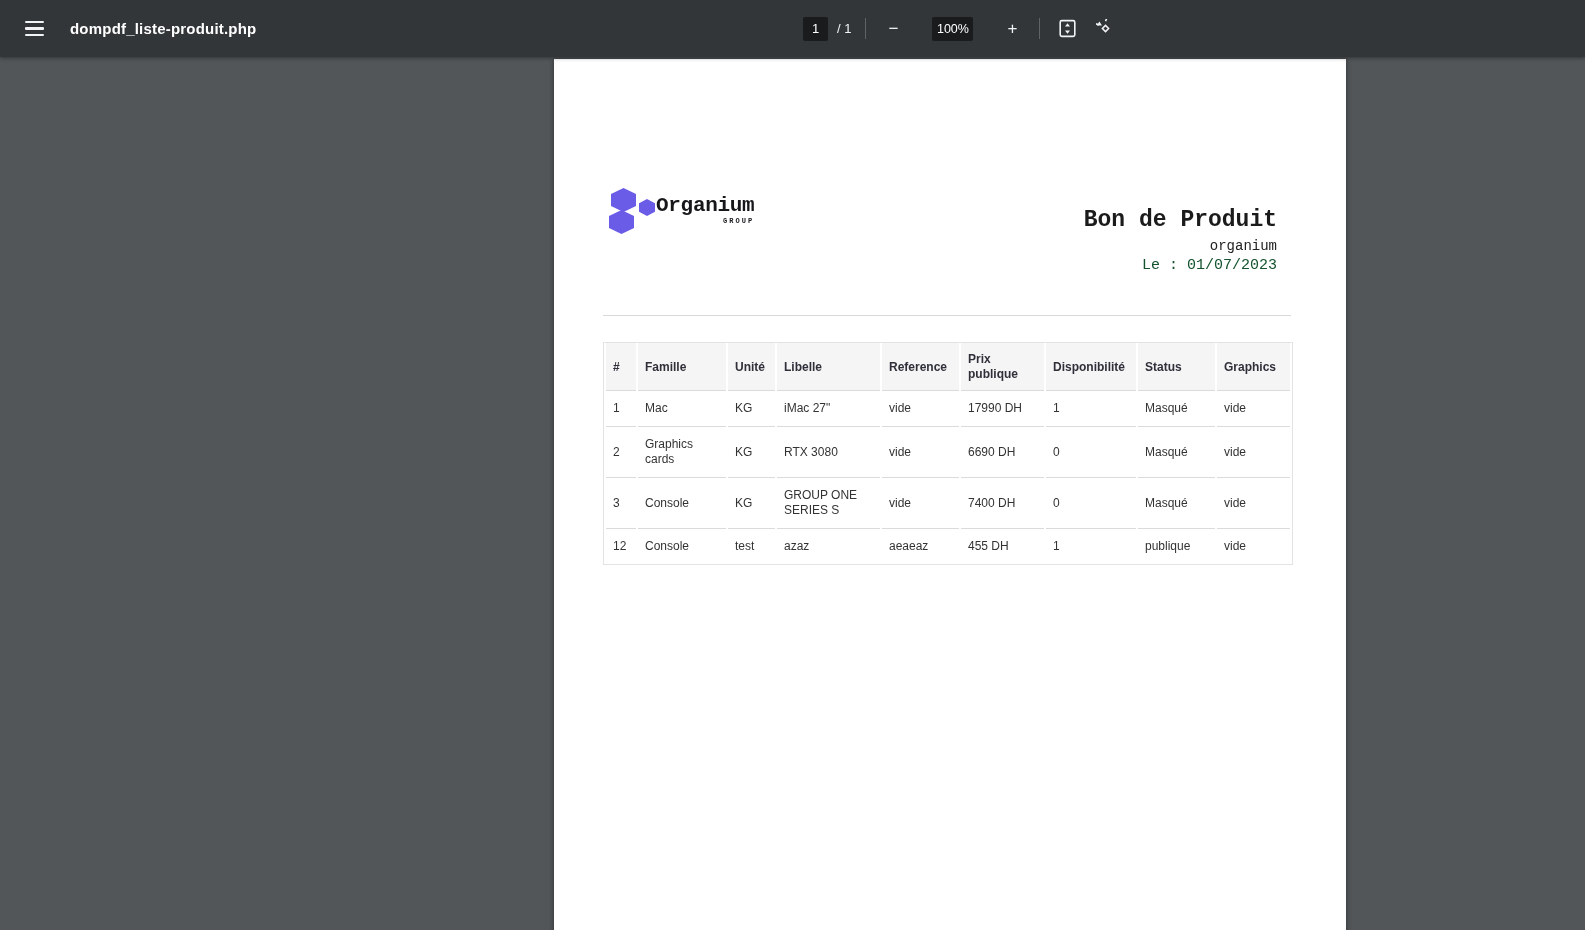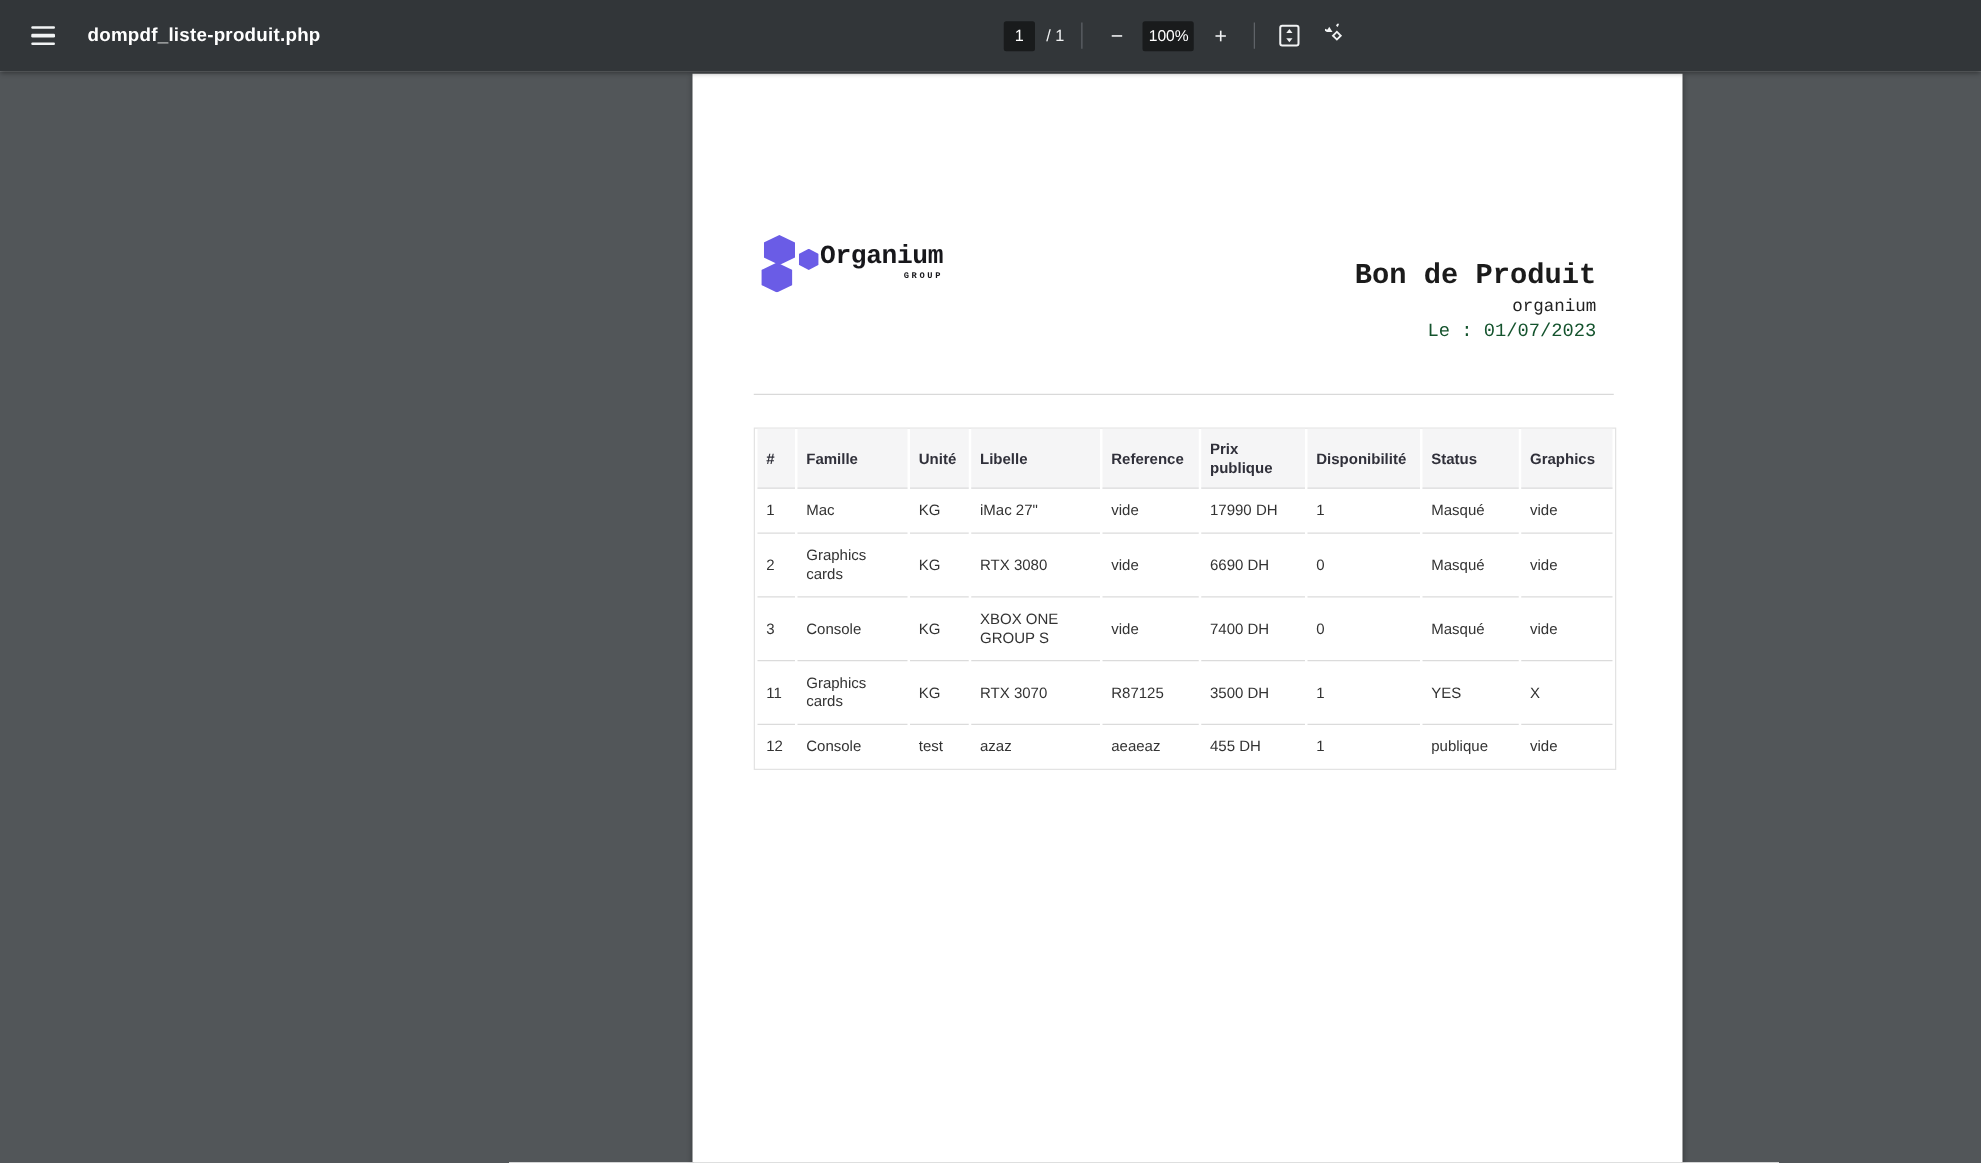--- a/index.html
+++ b/index.html
@@ -29,7 +29,7 @@
     width: 26px; height: 26px; display: flex; align-items: center; justify-content: center; border-radius: 50%; }
   .glyph-btn { font-size: 17px; line-height: 1; font-weight: 400; }
   .tb-btn svg { display: block; }
-  .gap-l { margin-left: 12px; } .gap-s { margin-left: 8px; }
+  .gap-l { margin-left: 12px; } .gap-s { margin-left: 26px; }
 
   
   .viewport { height: 873px; background: #525659; overflow: hidden; }

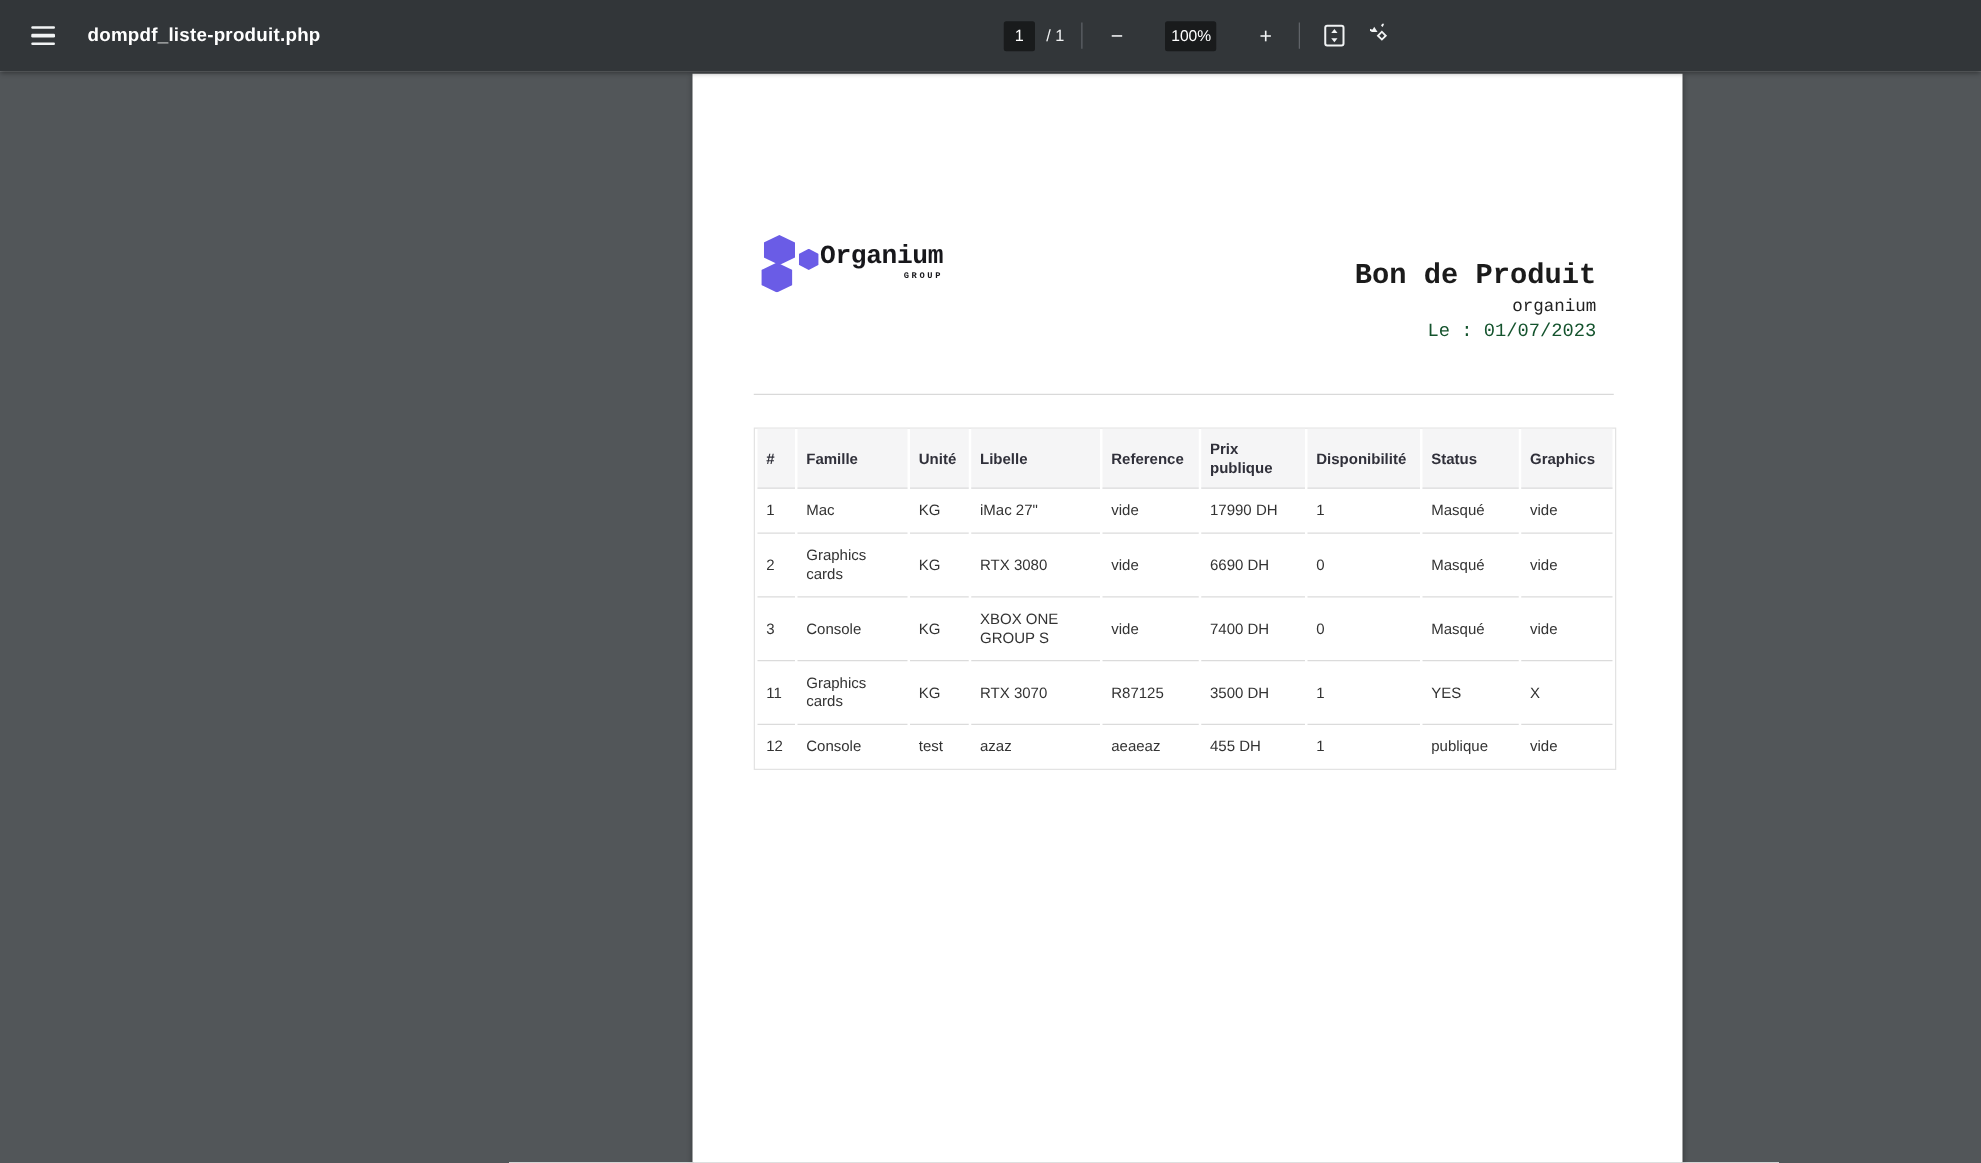--- a/index.html
+++ b/index.html
@@ -190,7 +190,7 @@
             <td>3</td>
             <td>Console</td>
             <td>KG</td>
-            <td>XBOX ONE GROUP S</td>
+            <td>GROUP ONE SERIES S</td>
             <td>vide</td>
             <td>7400 DH</td>
             <td>0</td>

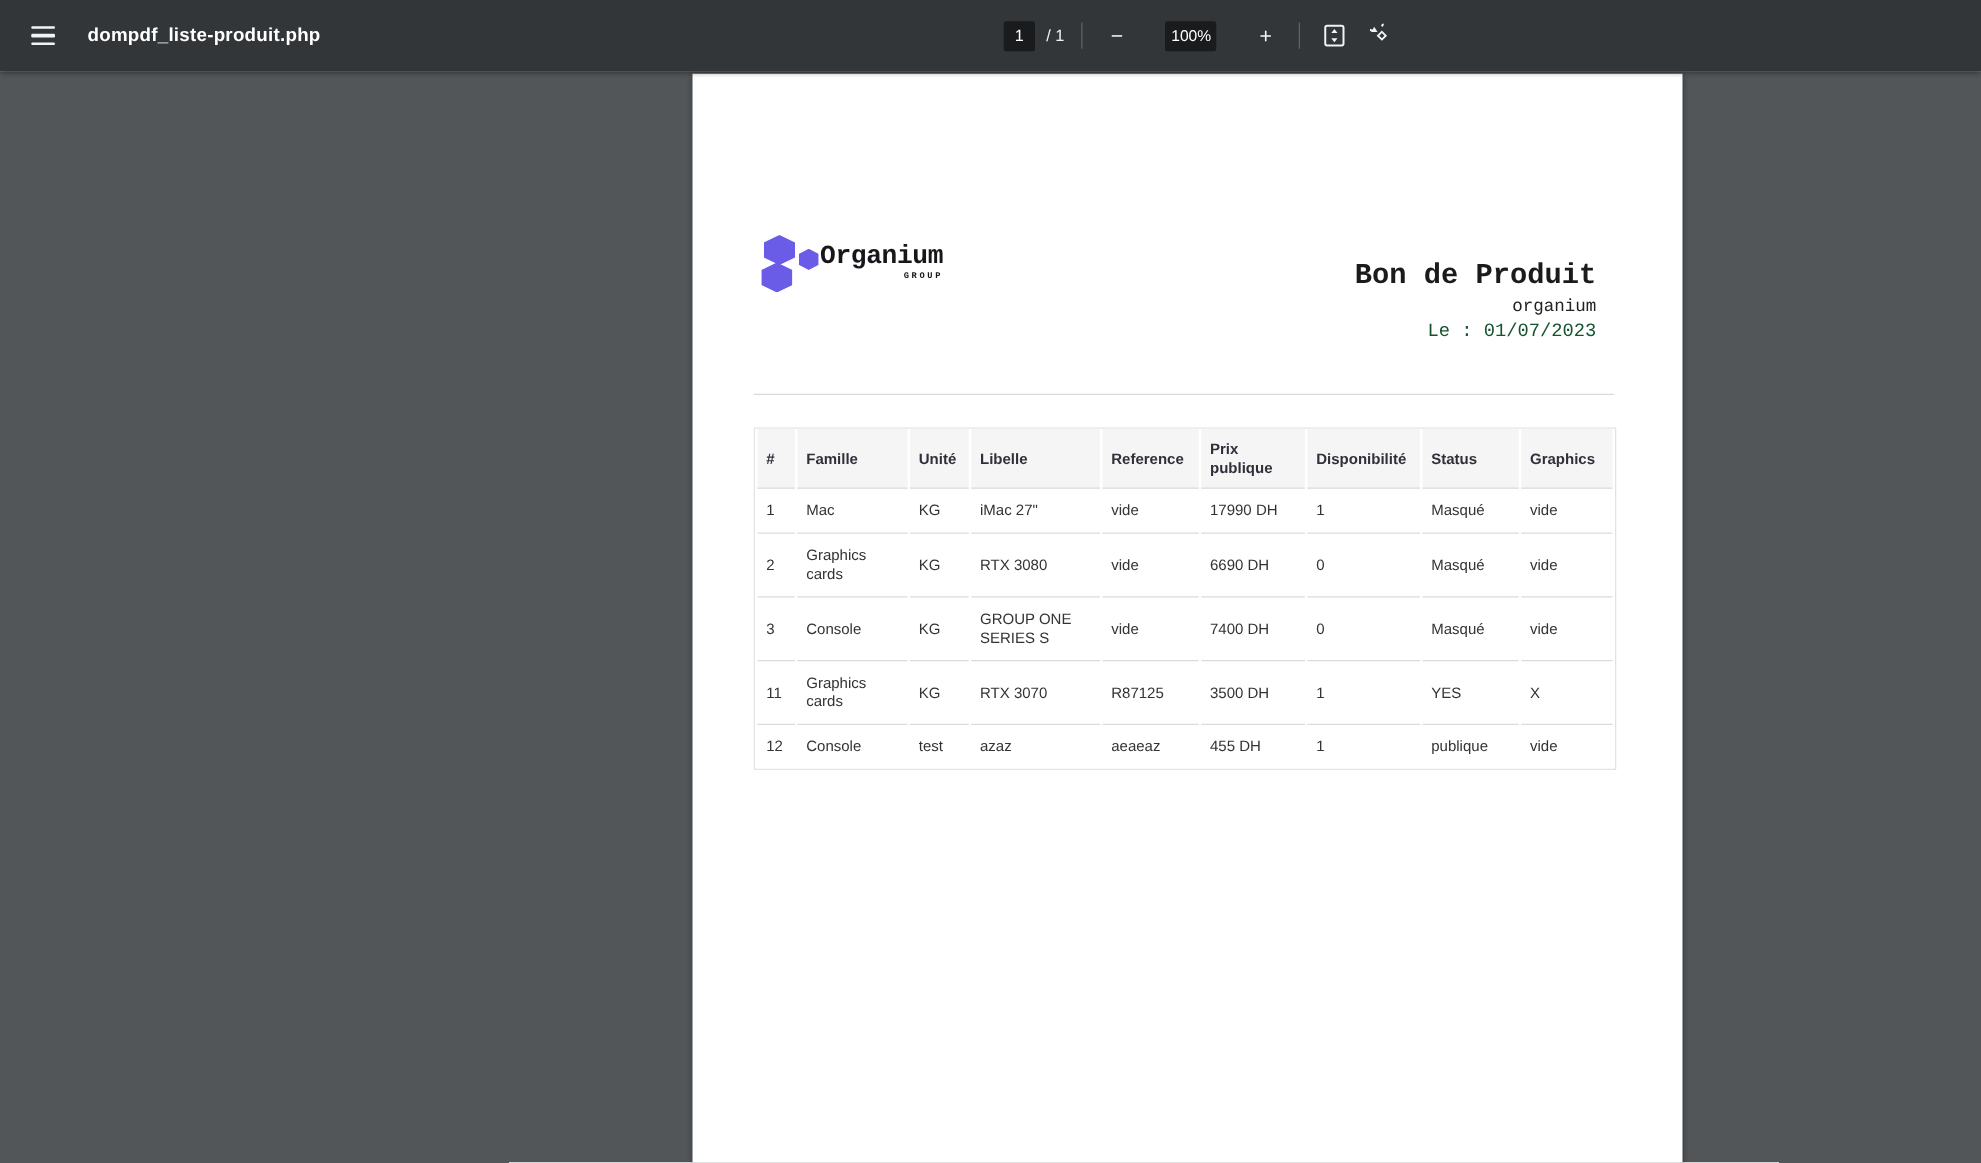--- a/index.html
+++ b/index.html
@@ -198,17 +198,6 @@
             <td>vide</td>
           </tr>
           <tr>
-            <td>11</td>
-            <td>Graphics cards</td>
-            <td>KG</td>
-            <td>RTX 3070</td>
-            <td>R87125</td>
-            <td>3500 DH</td>
-            <td>1</td>
-            <td>YES</td>
-            <td>X</td>
-          </tr>
-          <tr>
             <td>12</td>
             <td>Console</td>
             <td>test</td>

